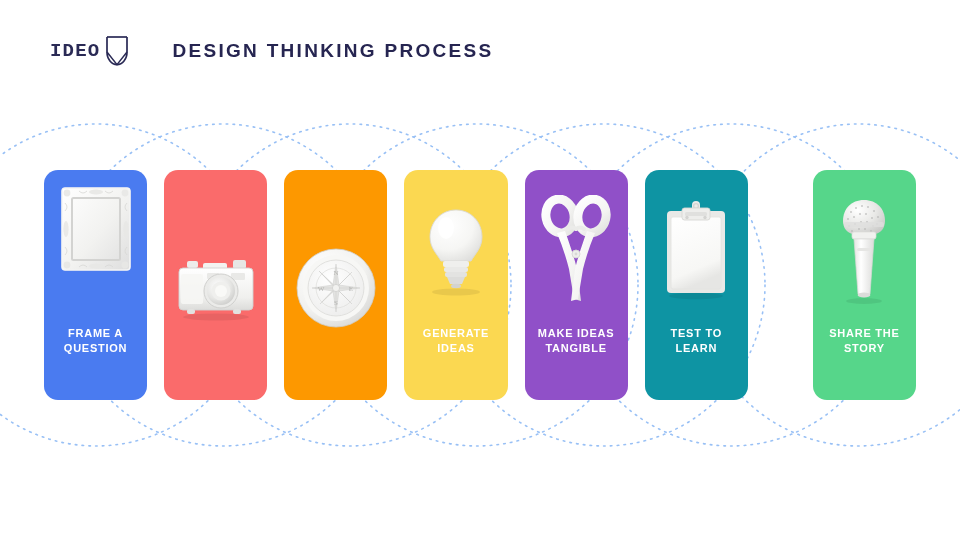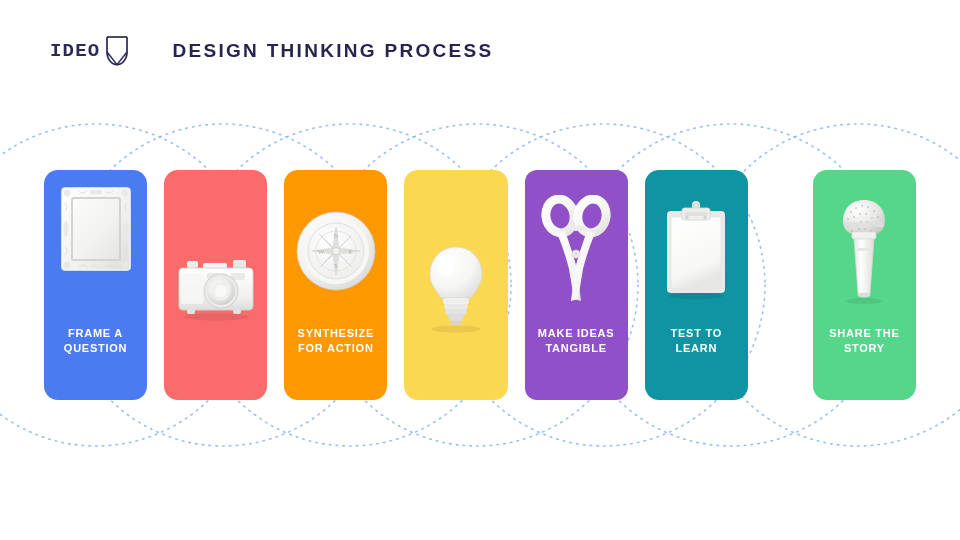--- a/index.html
+++ b/index.html
@@ -255,8 +255,6 @@
           <text x="26" y="43.5" font-family="Liberation Serif, serif" font-size="7" fill="#b4b4b2" text-anchor="middle">W</text>
         </svg>
       </div>
-      <div class="card-label" style="color: rgb(255, 255, 255);">SYNTHESIZE
-FOR ACTION</div>
     </div>
 
     <div class="card" style="background: rgb(251, 216, 81);">

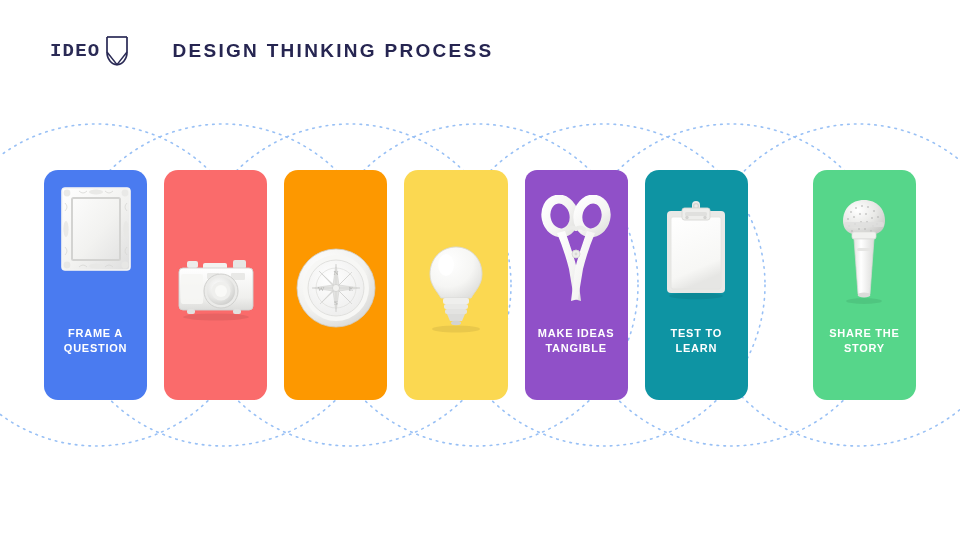--- a/index.html
+++ b/index.html
@@ -281,6 +281,8 @@
           <ellipse cx="34" cy="88" rx="24" ry="3.6" fill="#000000" opacity="0.07"></ellipse>
         </svg>
       </div>
+      <div class="card-label" style="color: rgb(255, 255, 255);">GENERATE
+IDEAS</div>
     </div>
 
     <div class="card" style="background: rgb(144, 80, 200); border-radius: 12px;">

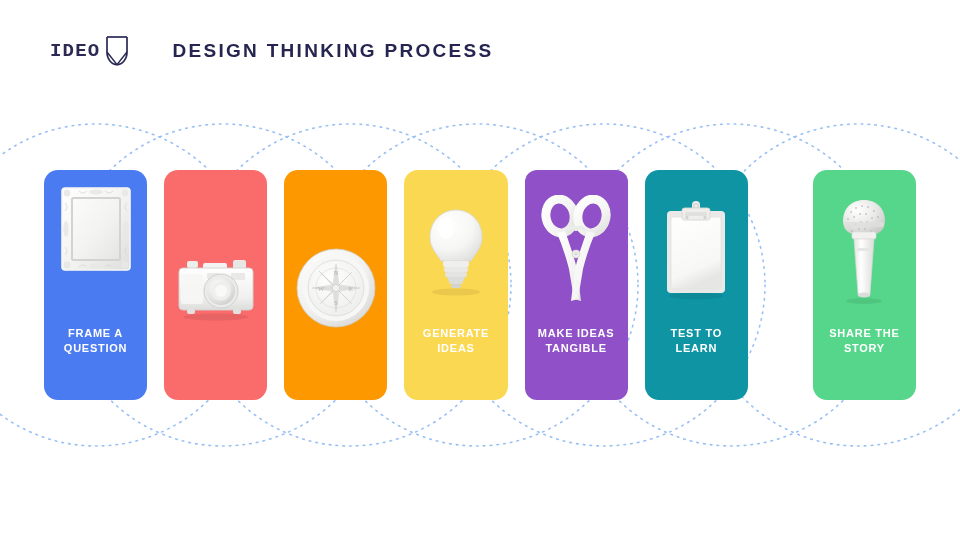--- a/index.html
+++ b/index.html
@@ -285,7 +285,7 @@
 IDEAS</div>
     </div>
 
-    <div class="card" style="background: rgb(144, 80, 200); border-radius: 12px;">
+    <div class="card" style="background: rgb(144, 80, 200);">
       <div class="card-icon">
         <svg width="70" height="112" viewBox="0 0 70 112" xmlns="http://www.w3.org/2000/svg">
           <defs>

